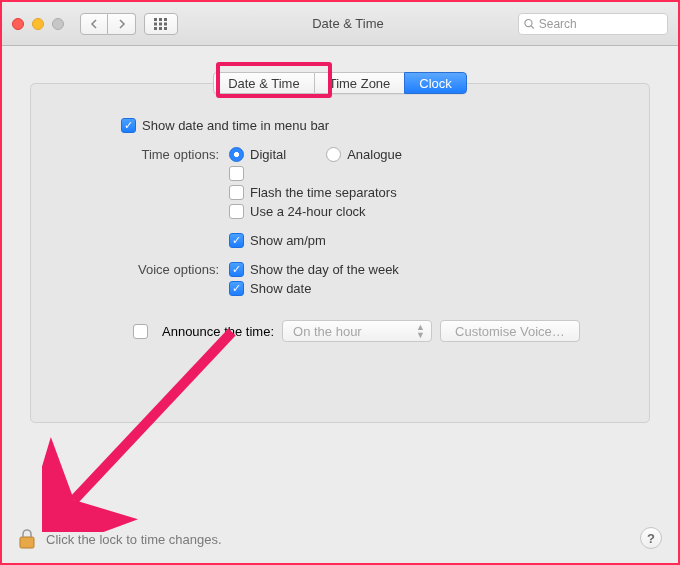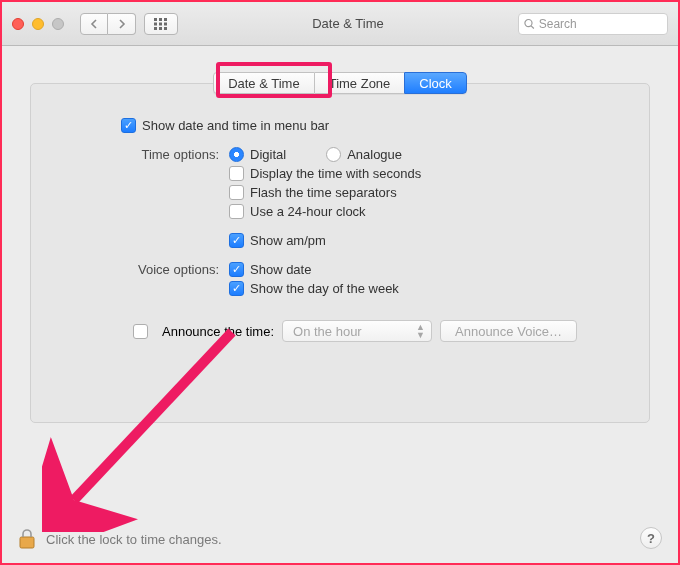--- a/index.html
+++ b/index.html
@@ -253,7 +253,6 @@
         </div>
         <div class="sub-row">
             <span class="chk"></span>
-            <span>Display the time with seconds</span>
           </div>
         <div class="sub-row">
             <span class="chk"></span>

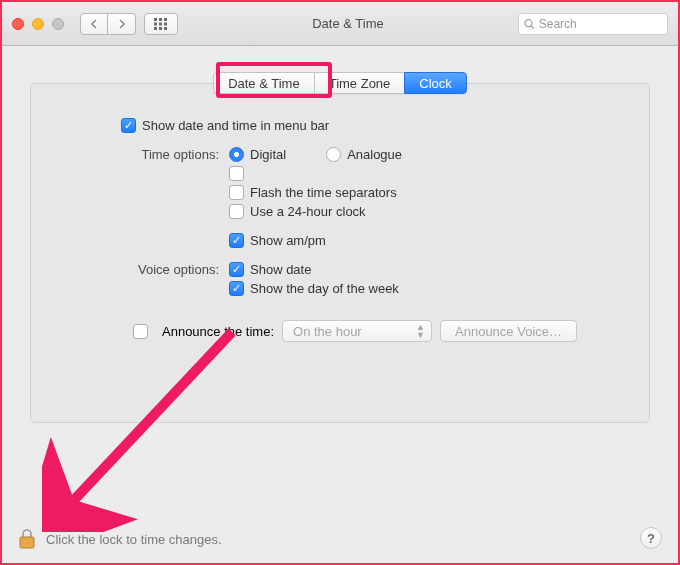--- a/index.html
+++ b/index.html
@@ -274,11 +274,11 @@
       <div class="opts-col">
         <div class="sub-row">
             <span class="chk on"></span>
+            <span>Show the day of the week</span>
+          </div>
+        <div class="sub-row">
+            <span class="chk on"></span>
             <span>Show date</span>
-          </div>
-        <div class="sub-row">
-            <span class="chk on"></span>
-            <span>Show the day of the week</span>
           </div>
       </div>
     </div>

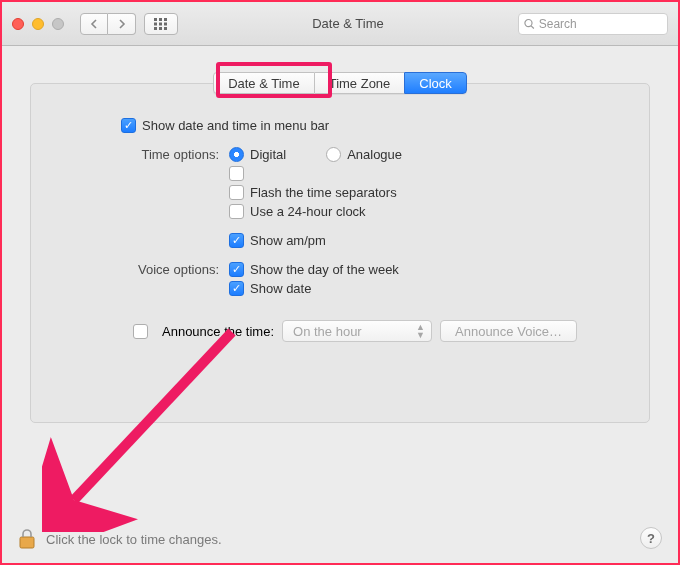--- a/index.html
+++ b/index.html
@@ -290,7 +290,7 @@
         <span>On the hour</span>
         <span class="caret">▲<br>▼</span>
       </span>
-      <span class="btn">Announce Voice…</span>
+      <span class="btn">Customise Voice…</span>
     </div>
   </div>
 </div>

